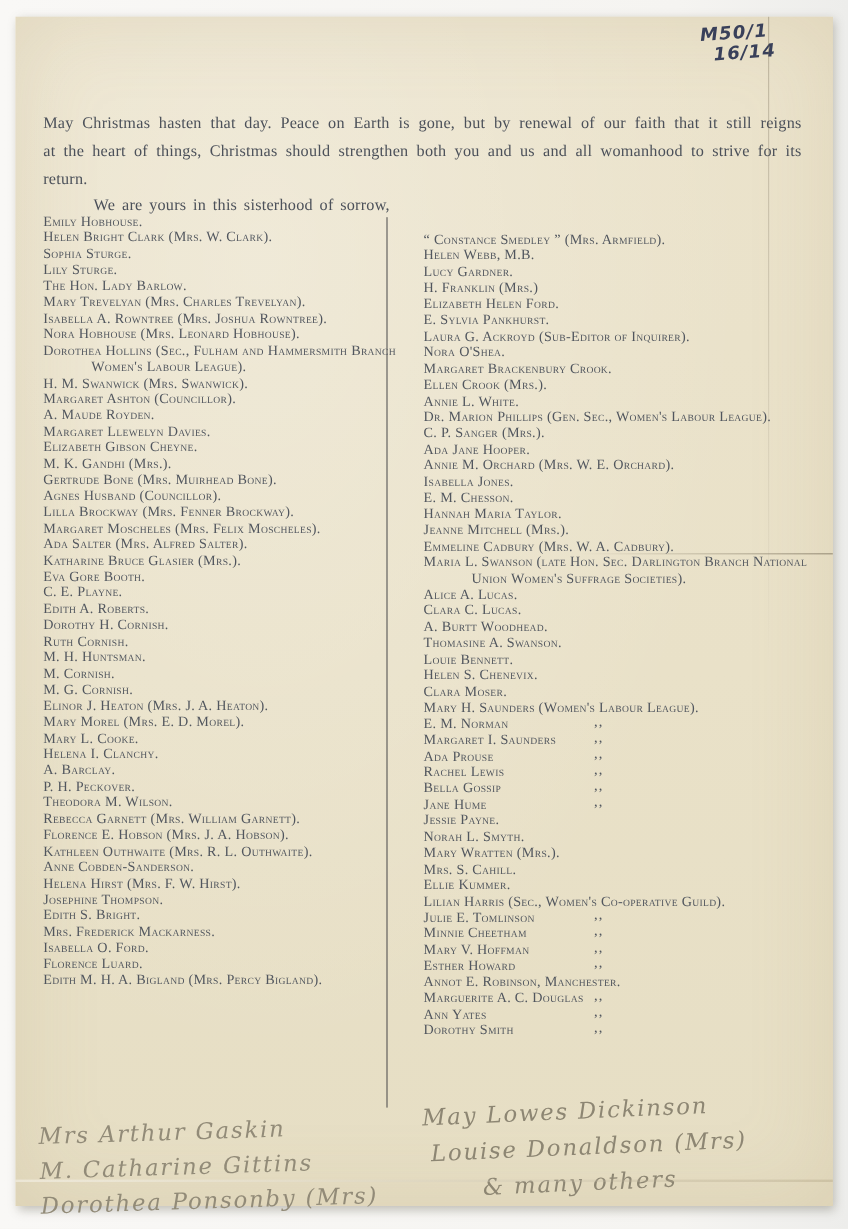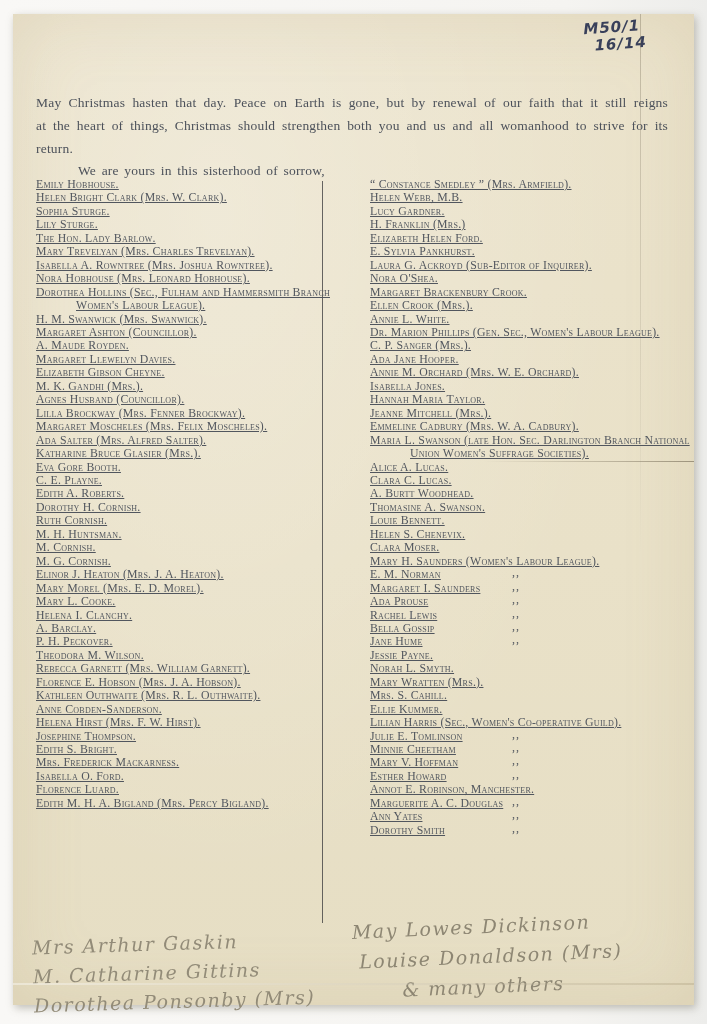--- a/index.html
+++ b/index.html
@@ -41,7 +41,7 @@
 
   
   .columns{position:absolute;left:23px;top:164px;width:640px;}
-  .col{position:absolute;top:0;margin:0;padding:0;list-style:none;color:#51565e;text-decoration:underline;}
+  .col{position:absolute;top:0;margin:0;padding:0;list-style:none;color:#51565e;}
   .col-left{left:0;width:300px;}
   .col-right{left:334px;width:324px;}
   .divider{position:absolute;left:309px;top:167px;width:1px;height:742px;background:rgba(55,55,58,0.75);}

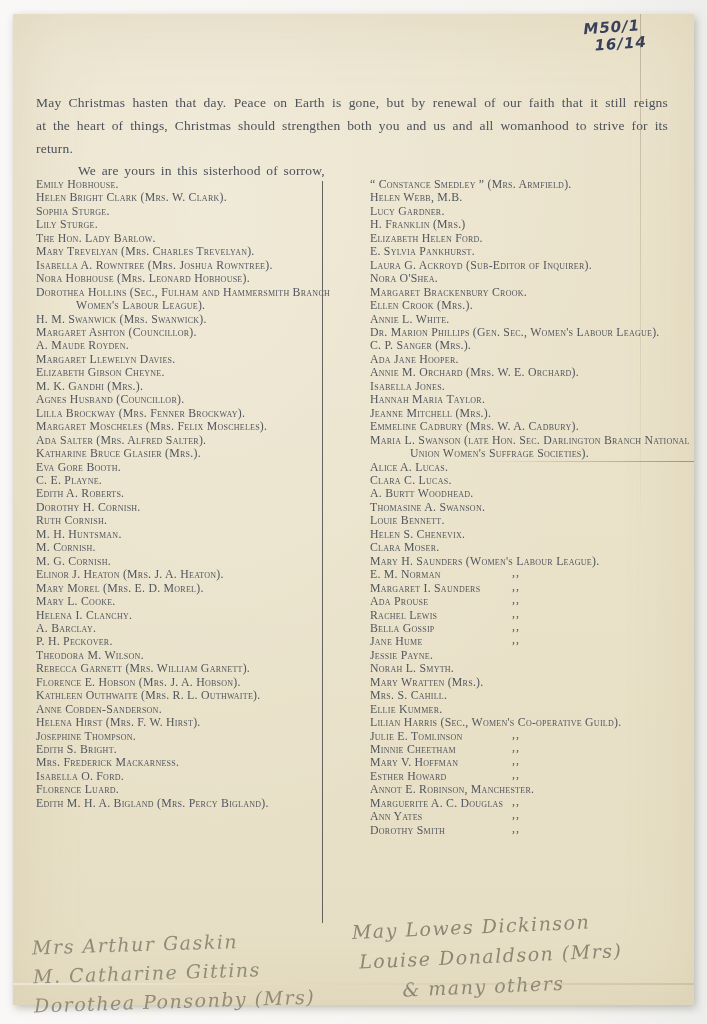--- a/index.html
+++ b/index.html
@@ -43,7 +43,7 @@
   .columns{position:absolute;left:23px;top:164px;width:640px;}
   .col{position:absolute;top:0;margin:0;padding:0;list-style:none;color:#51565e;}
   .col-left{left:0;width:300px;}
-  .col-right{left:334px;width:324px;}
+  .col-right{left:317px;width:324px;margin-top:15px;}
   .divider{position:absolute;left:309px;top:167px;width:1px;height:742px;background:rgba(55,55,58,0.75);}
   .signatory{
     position:relative;

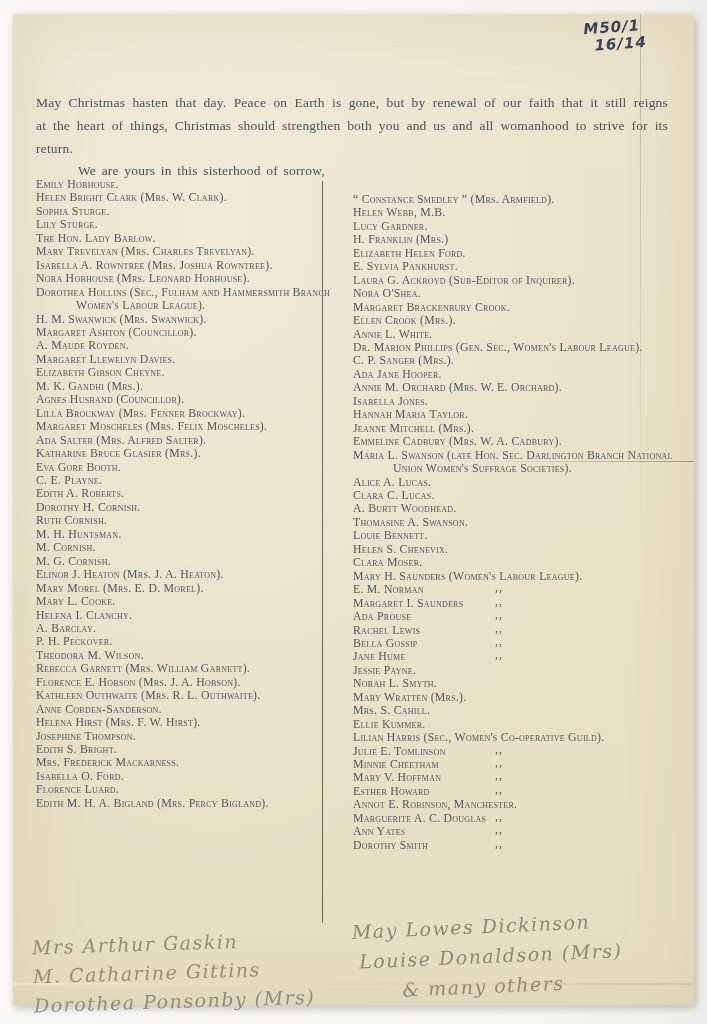--- a/index.html
+++ b/index.html
@@ -96,6 +96,7 @@
           <li class="signatory"><span>Margaret Llewelyn Davies.</span></li>
           <li class="signatory"><span>Elizabeth Gibson Cheyne.</span></li>
           <li class="signatory"><span>M. K. Gandhi (Mrs.).</span></li>
+          <li class="signatory"><span>Gertrude Bone (Mrs. Muirhead Bone).</span></li>
           <li class="signatory"><span>Agnes Husband (Councillor).</span></li>
           <li class="signatory"><span>Lilla Brockway (Mrs. Fenner Brockway).</span></li>
           <li class="signatory"><span>Margaret Moscheles (Mrs. Felix Moscheles).</span></li>

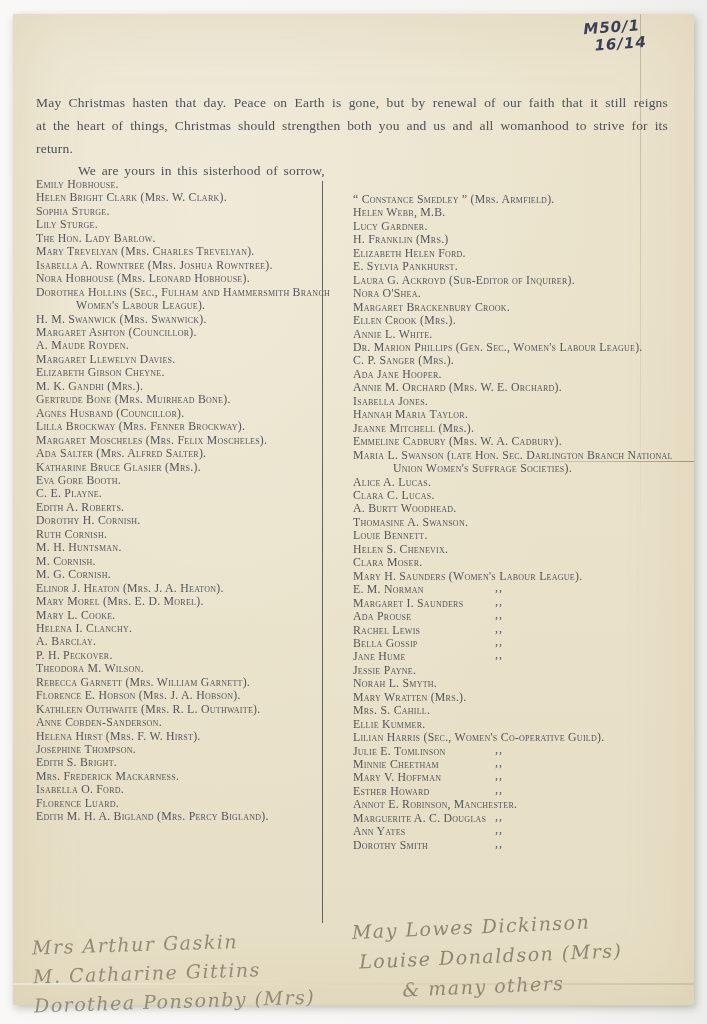--- a/index.html
+++ b/index.html
@@ -146,6 +146,7 @@
           <li class="signatory"><span>Ada Jane Hooper.</span></li>
           <li class="signatory"><span>Annie M. Orchard (Mrs. W. E. Orchard).</span></li>
           <li class="signatory"><span>Isabella Jones.</span></li>
+          <li class="signatory"><span>E. M. Chesson.</span></li>
           <li class="signatory"><span>Hannah Maria Taylor.</span></li>
           <li class="signatory"><span>Jeanne Mitchell (Mrs.).</span></li>
           <li class="signatory"><span>Emmeline Cadbury (Mrs. W. A. Cadbury).</span></li>

